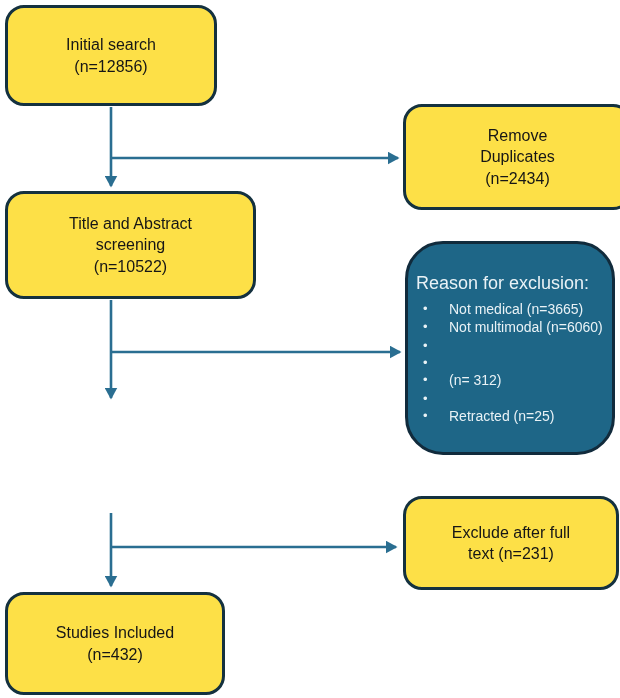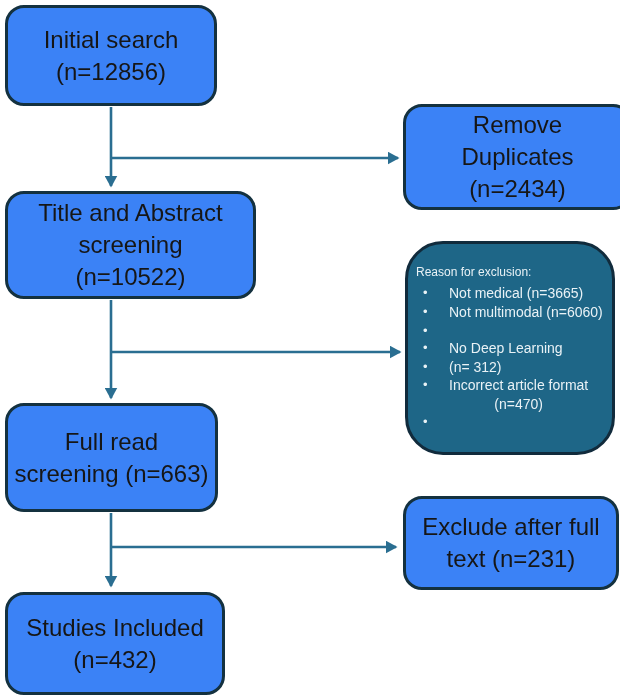--- a/index.html
+++ b/index.html
@@ -22,8 +22,8 @@
   .box{
     position:absolute;display:flex;align-items:center;justify-content:center;
     box-sizing:border-box;text-align:center;
-    border:3px solid var(--box-border);border-radius:19px;background:#3b82f6;
-    color:var(--box-text);font-size:24px;line-height:1.32;white-space:pre-line;
+    border:3px solid var(--box-border);border-radius:19px;background:#fde047;
+    color:var(--box-text);font-size:16px;line-height:1.32;white-space:pre-line;
   }
   .box-initial   {left:5px;  top:5px;   width:212px;height:101px;}
   .box-remove    {left:403px;top:104px; width:229px;height:106px;}

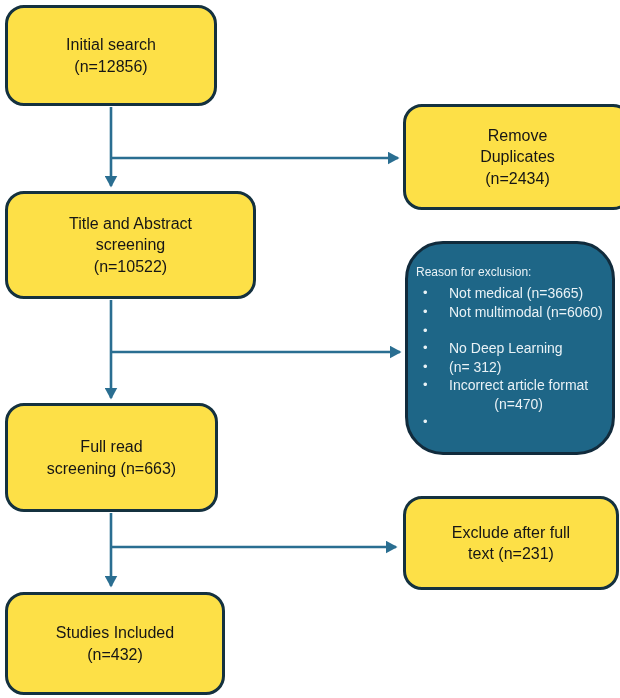--- a/index.html
+++ b/index.html
@@ -37,7 +37,7 @@
     border:3px solid var(--exclusion-border);border-radius:38px;
     color:var(--exclusion-text);padding:21px 6px 8px 7px;overflow:hidden;
   }
-  .exclusion-title{font-size:12px;line-height:1.2;margin:0 0 5px 1px;}
+  .exclusion-title{font-size:18px;line-height:1.2;margin:8px 0 5px 1px;}
   .bullet-row{display:flex;font-size:14px;line-height:1.33;}
   .bullet{flex:0 0 34px;box-sizing:border-box;padding-left:8px;font-size:13px;}
   .bullet-text{white-space:pre-line;text-align:center;}

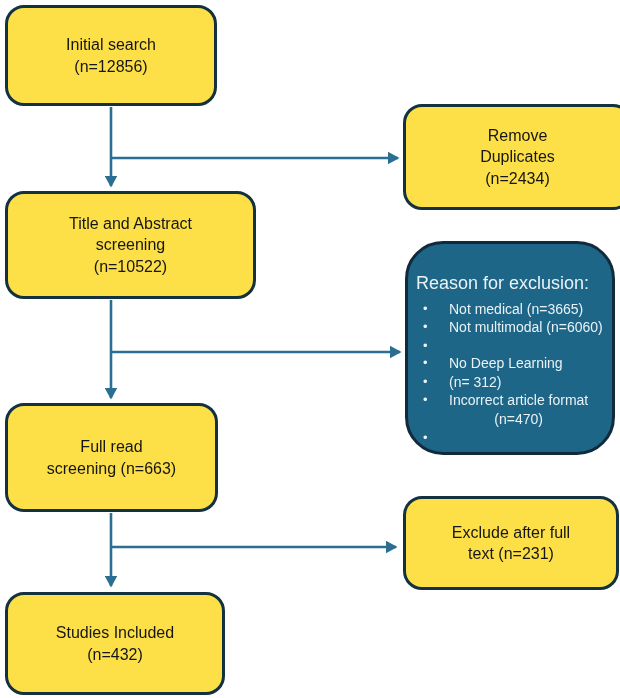--- a/index.html
+++ b/index.html
@@ -87,7 +87,6 @@
     </div>
     <div class="bullet-row">
       <span class="bullet">•</span>
-      <span class="bullet-text">No Deep Learning</span>
     </div>
     <div class="bullet-row">
       <span class="bullet">•</span>

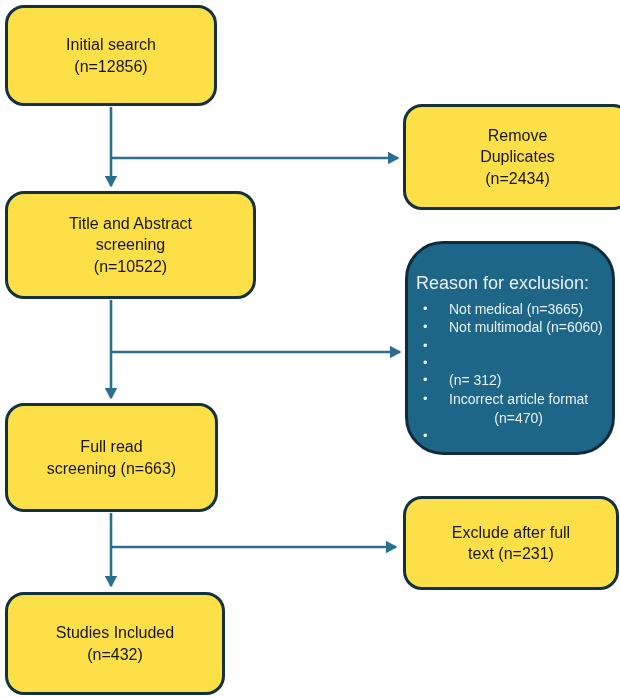--- a/index.html
+++ b/index.html
@@ -94,8 +94,6 @@
     </div>
     <div class="bullet-row">
       <span class="bullet">•</span>
-      <span class="bullet-text">Incorrect article format
-(n=470)</span>
     </div>
     <div class="bullet-row">
       <span class="bullet">•</span>

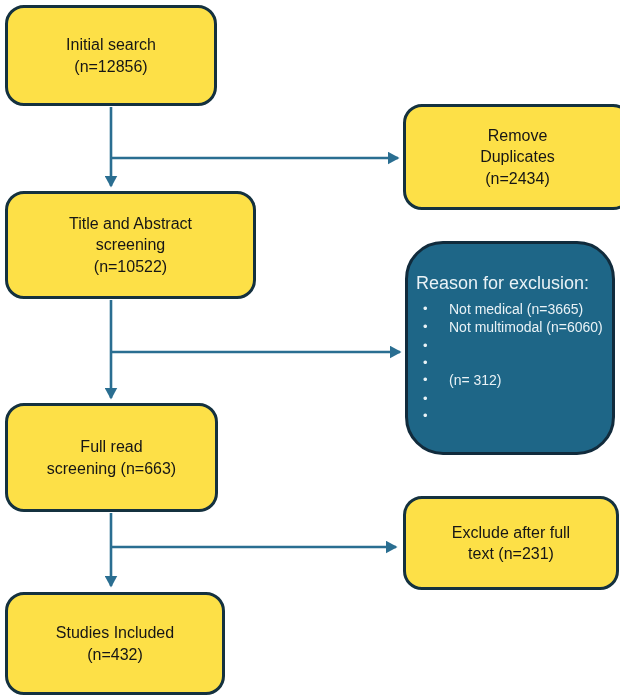--- a/index.html
+++ b/index.html
@@ -97,6 +97,7 @@
     </div>
     <div class="bullet-row">
       <span class="bullet">•</span>
+      <span class="bullet-text">Retracted (n=25)</span>
     </div>
   </div>
 

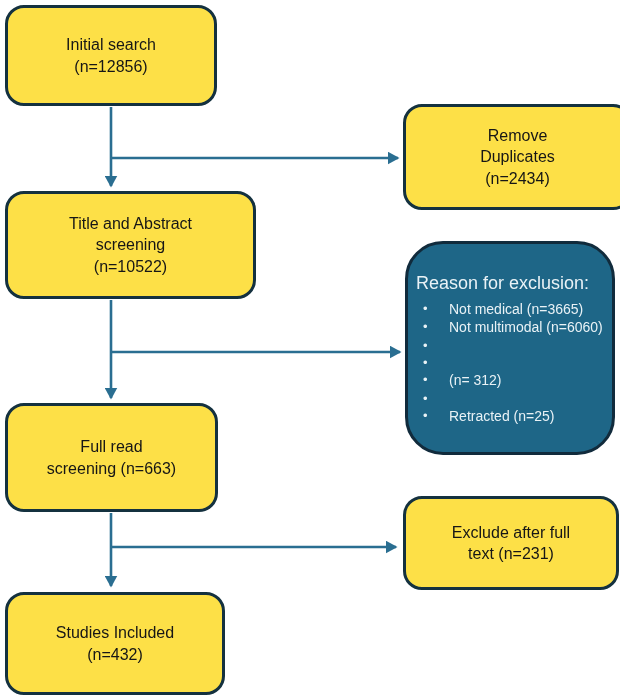--- a/index.html
+++ b/index.html
@@ -101,8 +101,6 @@
     </div>
   </div>
 
-  <div class="box box-full-read">Full read
-screening (n=663)</div>
 
   <div class="box box-exclude">Exclude after full
 text (n=231)</div>

